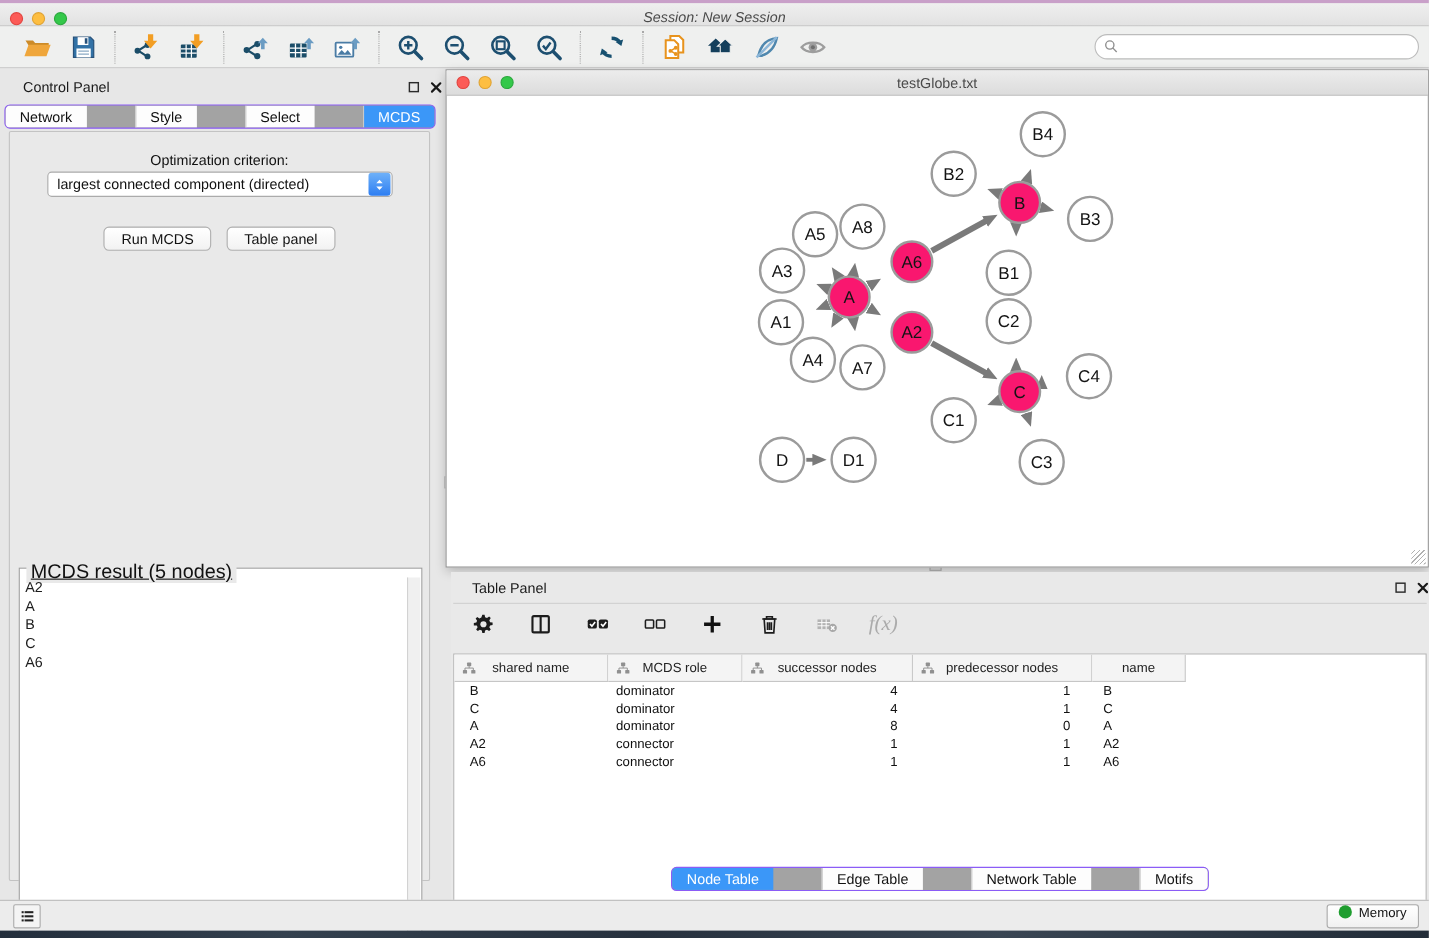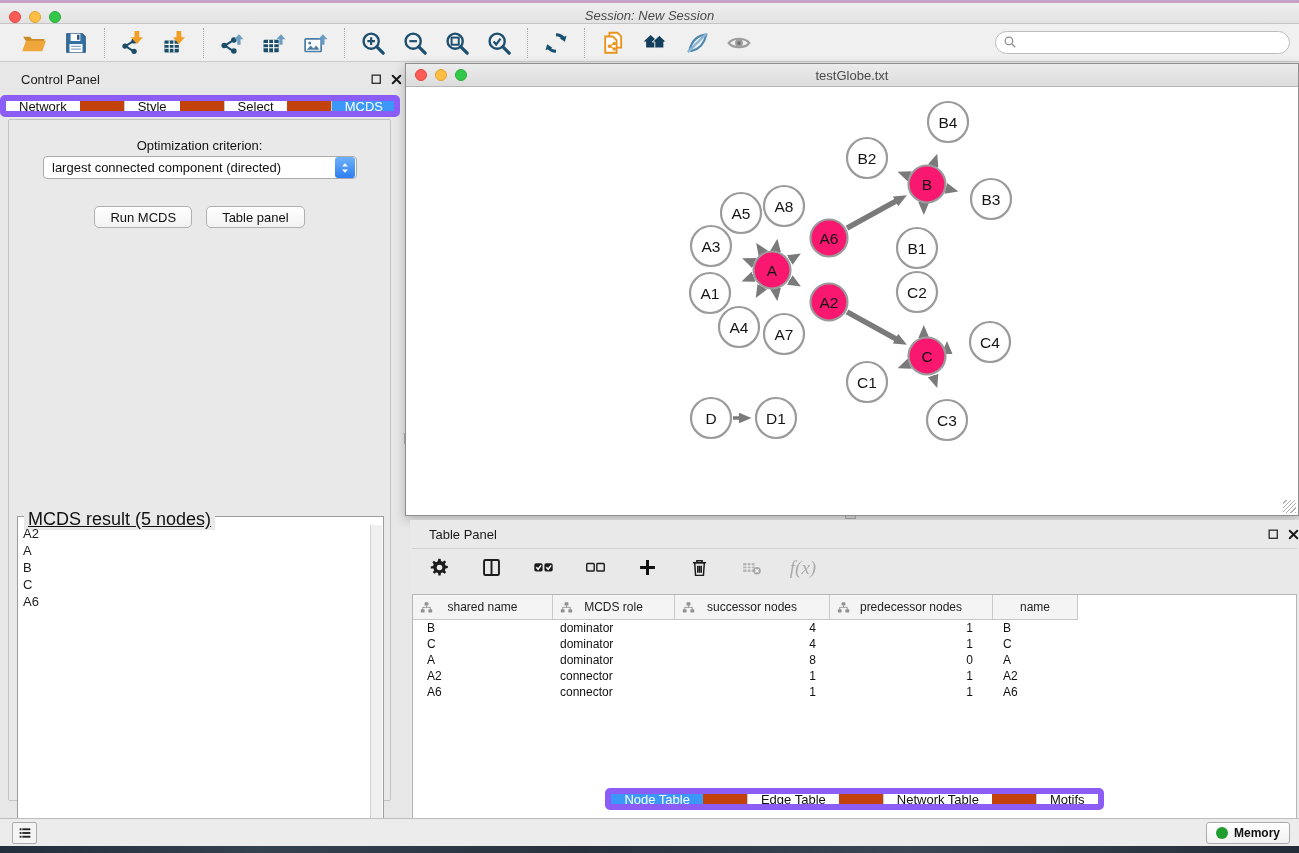--- a/index.html
+++ b/index.html
@@ -45,7 +45,7 @@
   .control-panel { position:absolute; left:0; top:62px; width:400px; height:756px; }
   .cp-header { position:absolute; left:0; top:6px; width:392px; height:22px; padding-left:10px; }
   .cp-tabs { position:absolute; left:0; top:33px; width:400px; display:flex; justify-content:center; z-index:2; }
-  .tab-group { display:flex; border:6px solid #8b5cf6; border-radius:5px; overflow:hidden; background:#c2410c; height:22px;gap:44px; }
+  .tab-group { display:flex; border:1px solid #8b5cf6; border-radius:5px; overflow:hidden; background:#a3a3a3; height:22px;gap:44px; }
   .tab { padding:0 13px; display:flex; align-items:center; font-size:13px; background:#fdfdfd; color:#111;
     border-left:1px solid #c9c9c9; cursor:pointer; white-space:nowrap; }
   .tab:first-child { border-left:none; }

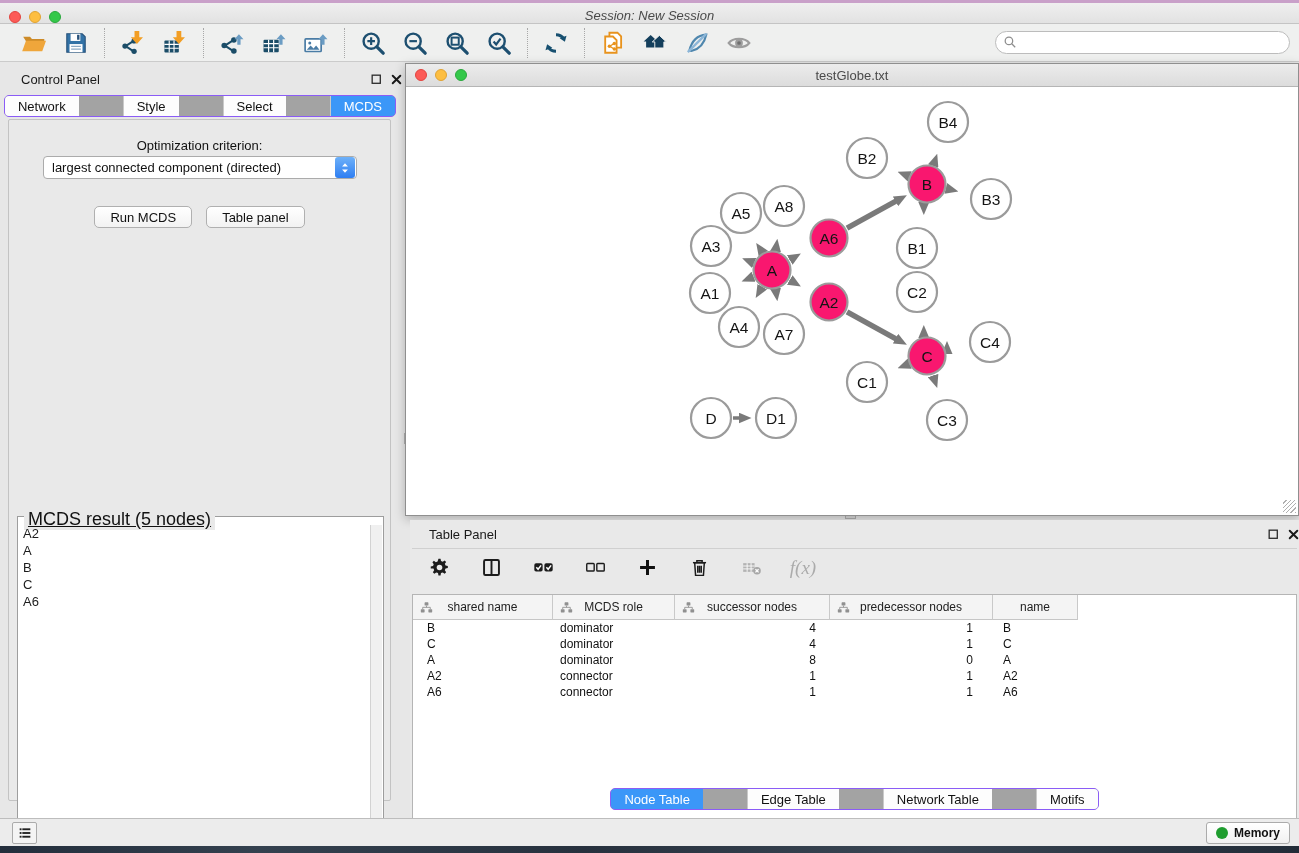--- a/index.html
+++ b/index.html
@@ -105,8 +105,8 @@
     border:1px solid #ababab; border-radius:2px; display:flex; align-items:center; justify-content:center; cursor:pointer; }
   .status-list-btn svg { width:16px; height:16px; }
   .memory-btn { position:absolute; right:9px; top:3px; width:84px; height:22px; background:linear-gradient(#ffffff,#f1f1f1);
-    border:1px solid #ababab; border-radius:3px; display:flex; align-items:center; justify-content:center; gap:6px;
-    font-size:12px; color:#111; cursor:pointer;font-weight:bold; }
+    border:1px solid #ababab; border-radius:3px; display:flex; align-items:flex-start; justify-content:center; gap:6px;
+    font-size:12px; color:#111; cursor:pointer; }
   .memory-dot { width:12px; height:12px; border-radius:50%; background:#1f9d2f; display:inline-block; }
 
   .graph-node-label { font-size:15.5px; fill:#141414; }

